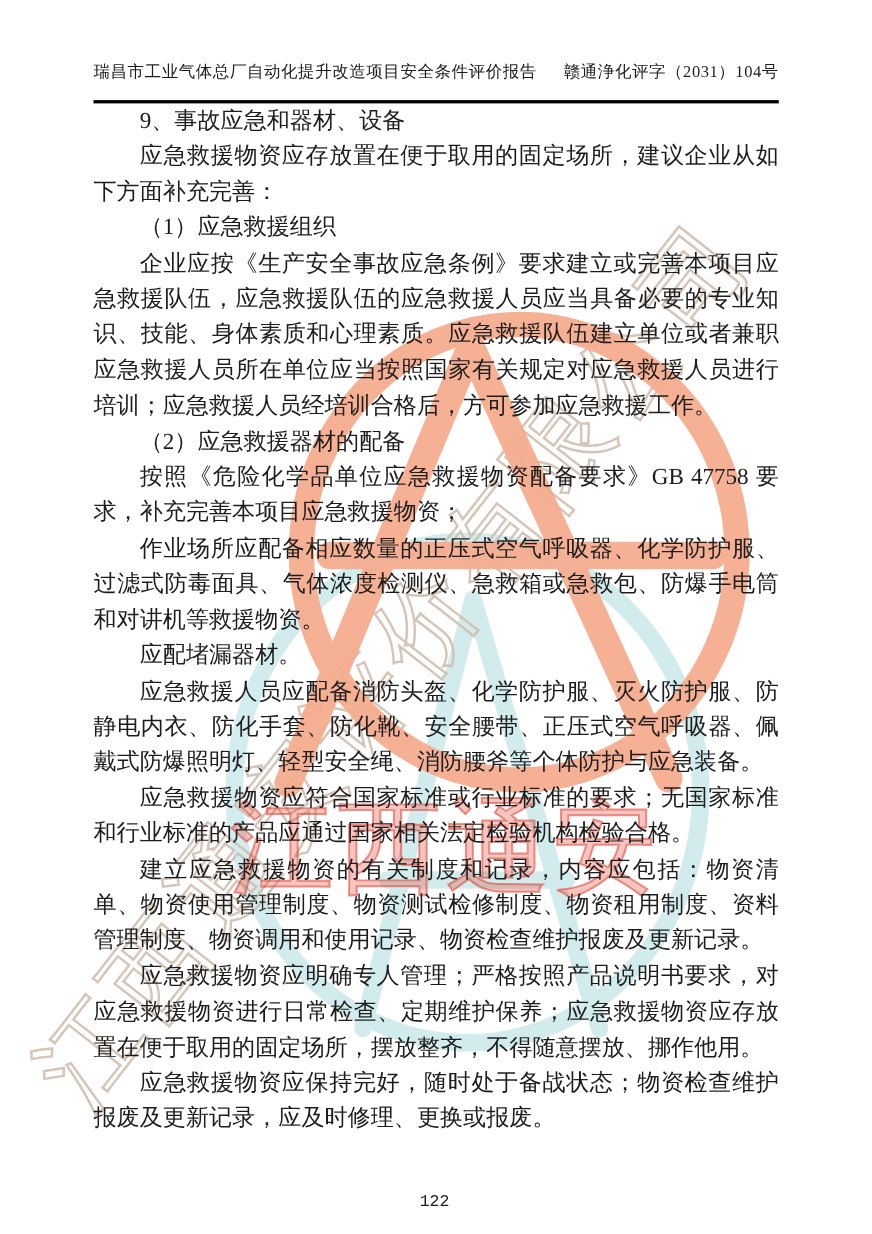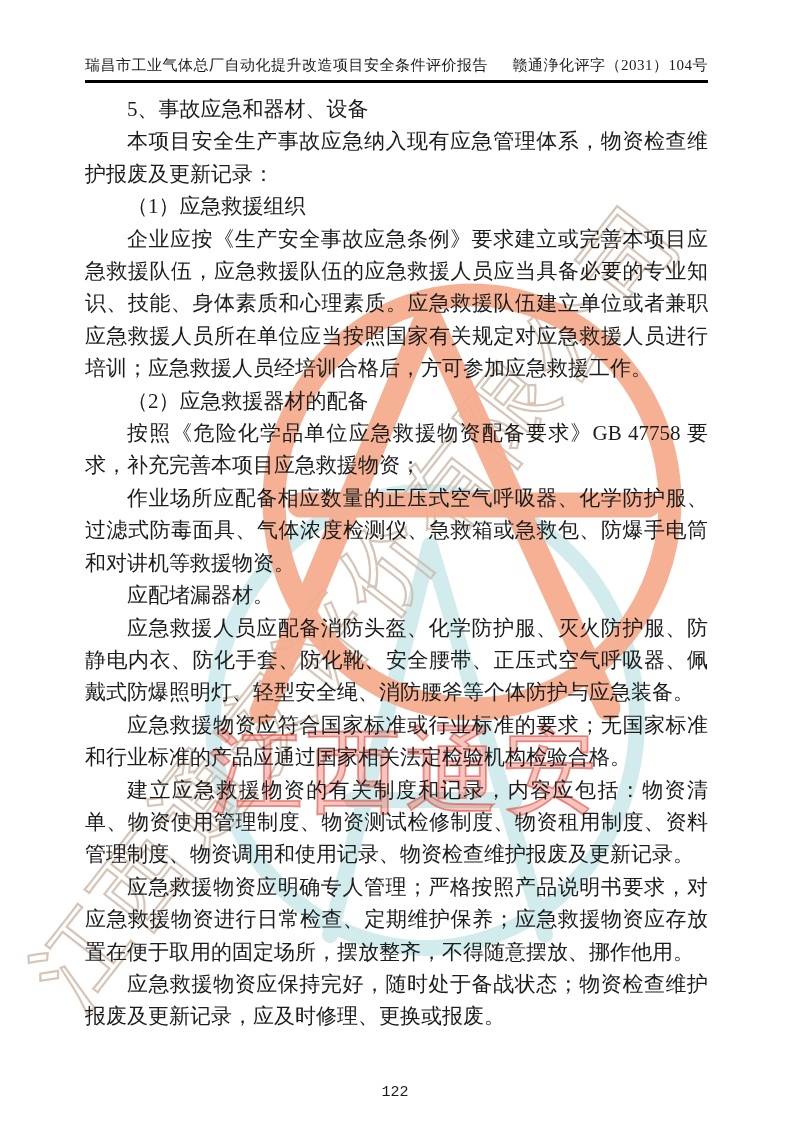--- a/index.html
+++ b/index.html
@@ -21,7 +21,7 @@
   .header{
     position:absolute;left:85px;top:56px;width:623px;
     display:flex;justify-content:space-between;align-items:flex-end;
-    padding-bottom:5px;
+    padding-bottom:16px;
     border-bottom:3px solid #000;
     font-size:15px;
     z-index:2;

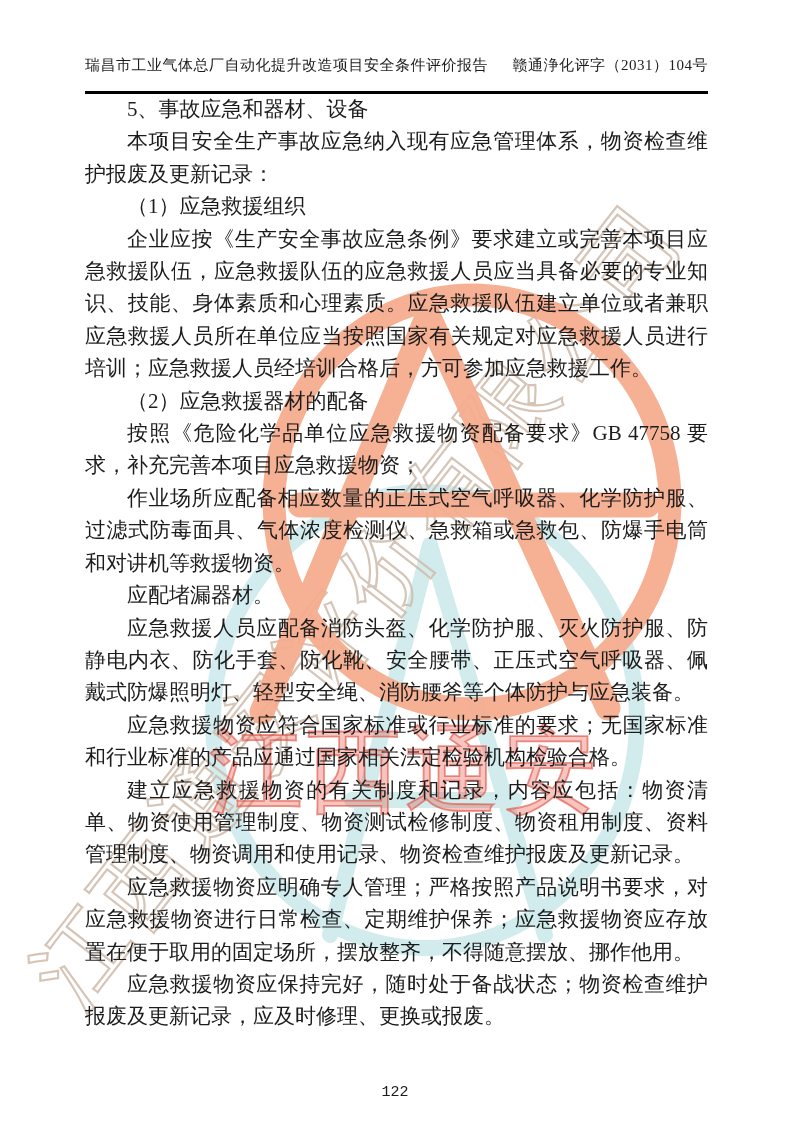--- a/index.html
+++ b/index.html
@@ -72,7 +72,7 @@
   </div>
 
   <div class="doc-body">
-      <p>5、事故应急和器材、设备</p>
+      <p>9、事故应急和器材、设备</p>
       <p>本项目安全生产事故应急纳入现有应急管理体系，物资检查维护报废及更新记录：</p>
       <p>（1）应急救援组织</p>
       <p>企业应按《生产安全事故应急条例》要求建立或完善本项目应急救援队伍，应急救援队伍的应急救援人员应当具备必要的专业知识、技能、身体素质和心理素质。应急救援队伍建立单位或者兼职应急救援人员所在单位应当按照国家有关规定对应急救援人员进行培训；应急救援人员经培训合格后，方可参加应急救援工作。</p>

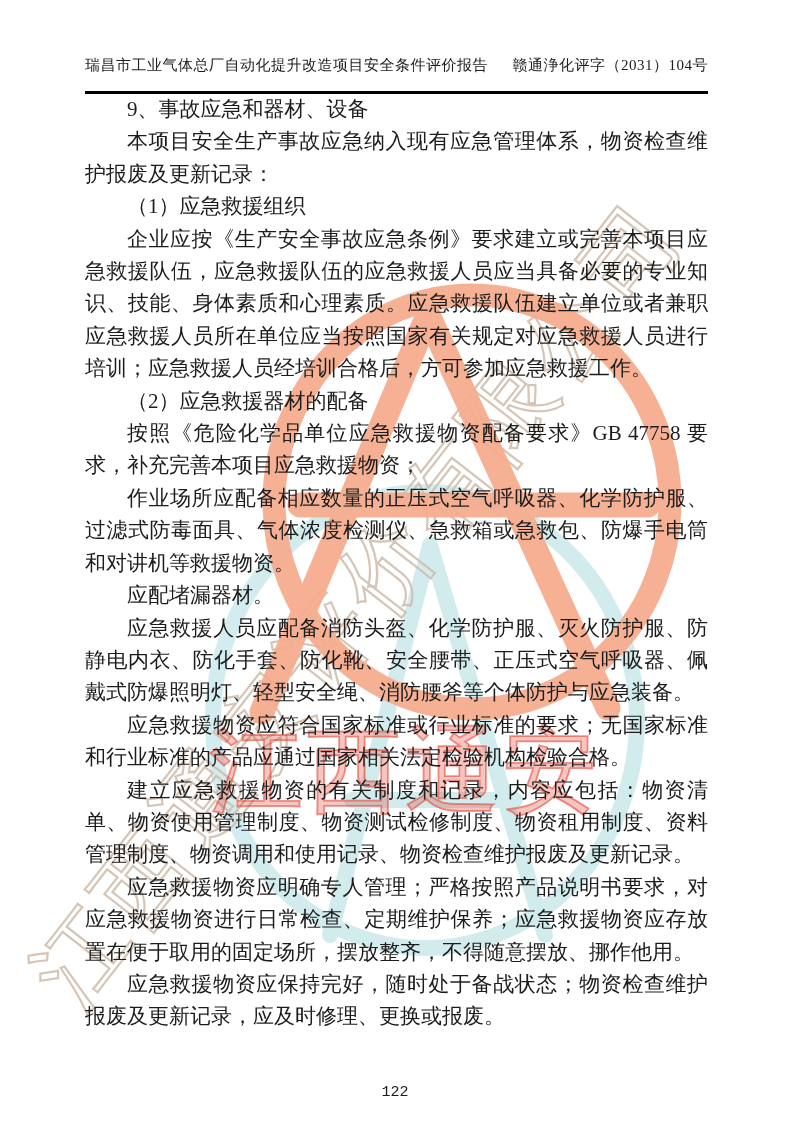--- a/index.html
+++ b/index.html
@@ -73,7 +73,7 @@
 
   <div class="doc-body">
       <p>9、事故应急和器材、设备</p>
-      <p>本项目安全生产事故应急纳入现有应急管理体系，物资检查维护报废及更新记录：</p>
+      <p>应急救援物资应存放置在便于取用的固定场所，建议企业从如下方面补充完善：</p>
       <p>（1）应急救援组织</p>
       <p>企业应按《生产安全事故应急条例》要求建立或完善本项目应急救援队伍，应急救援队伍的应急救援人员应当具备必要的专业知识、技能、身体素质和心理素质。应急救援队伍建立单位或者兼职应急救援人员所在单位应当按照国家有关规定对应急救援人员进行培训；应急救援人员经培训合格后，方可参加应急救援工作。</p>
       <p>（2）应急救援器材的配备</p>

